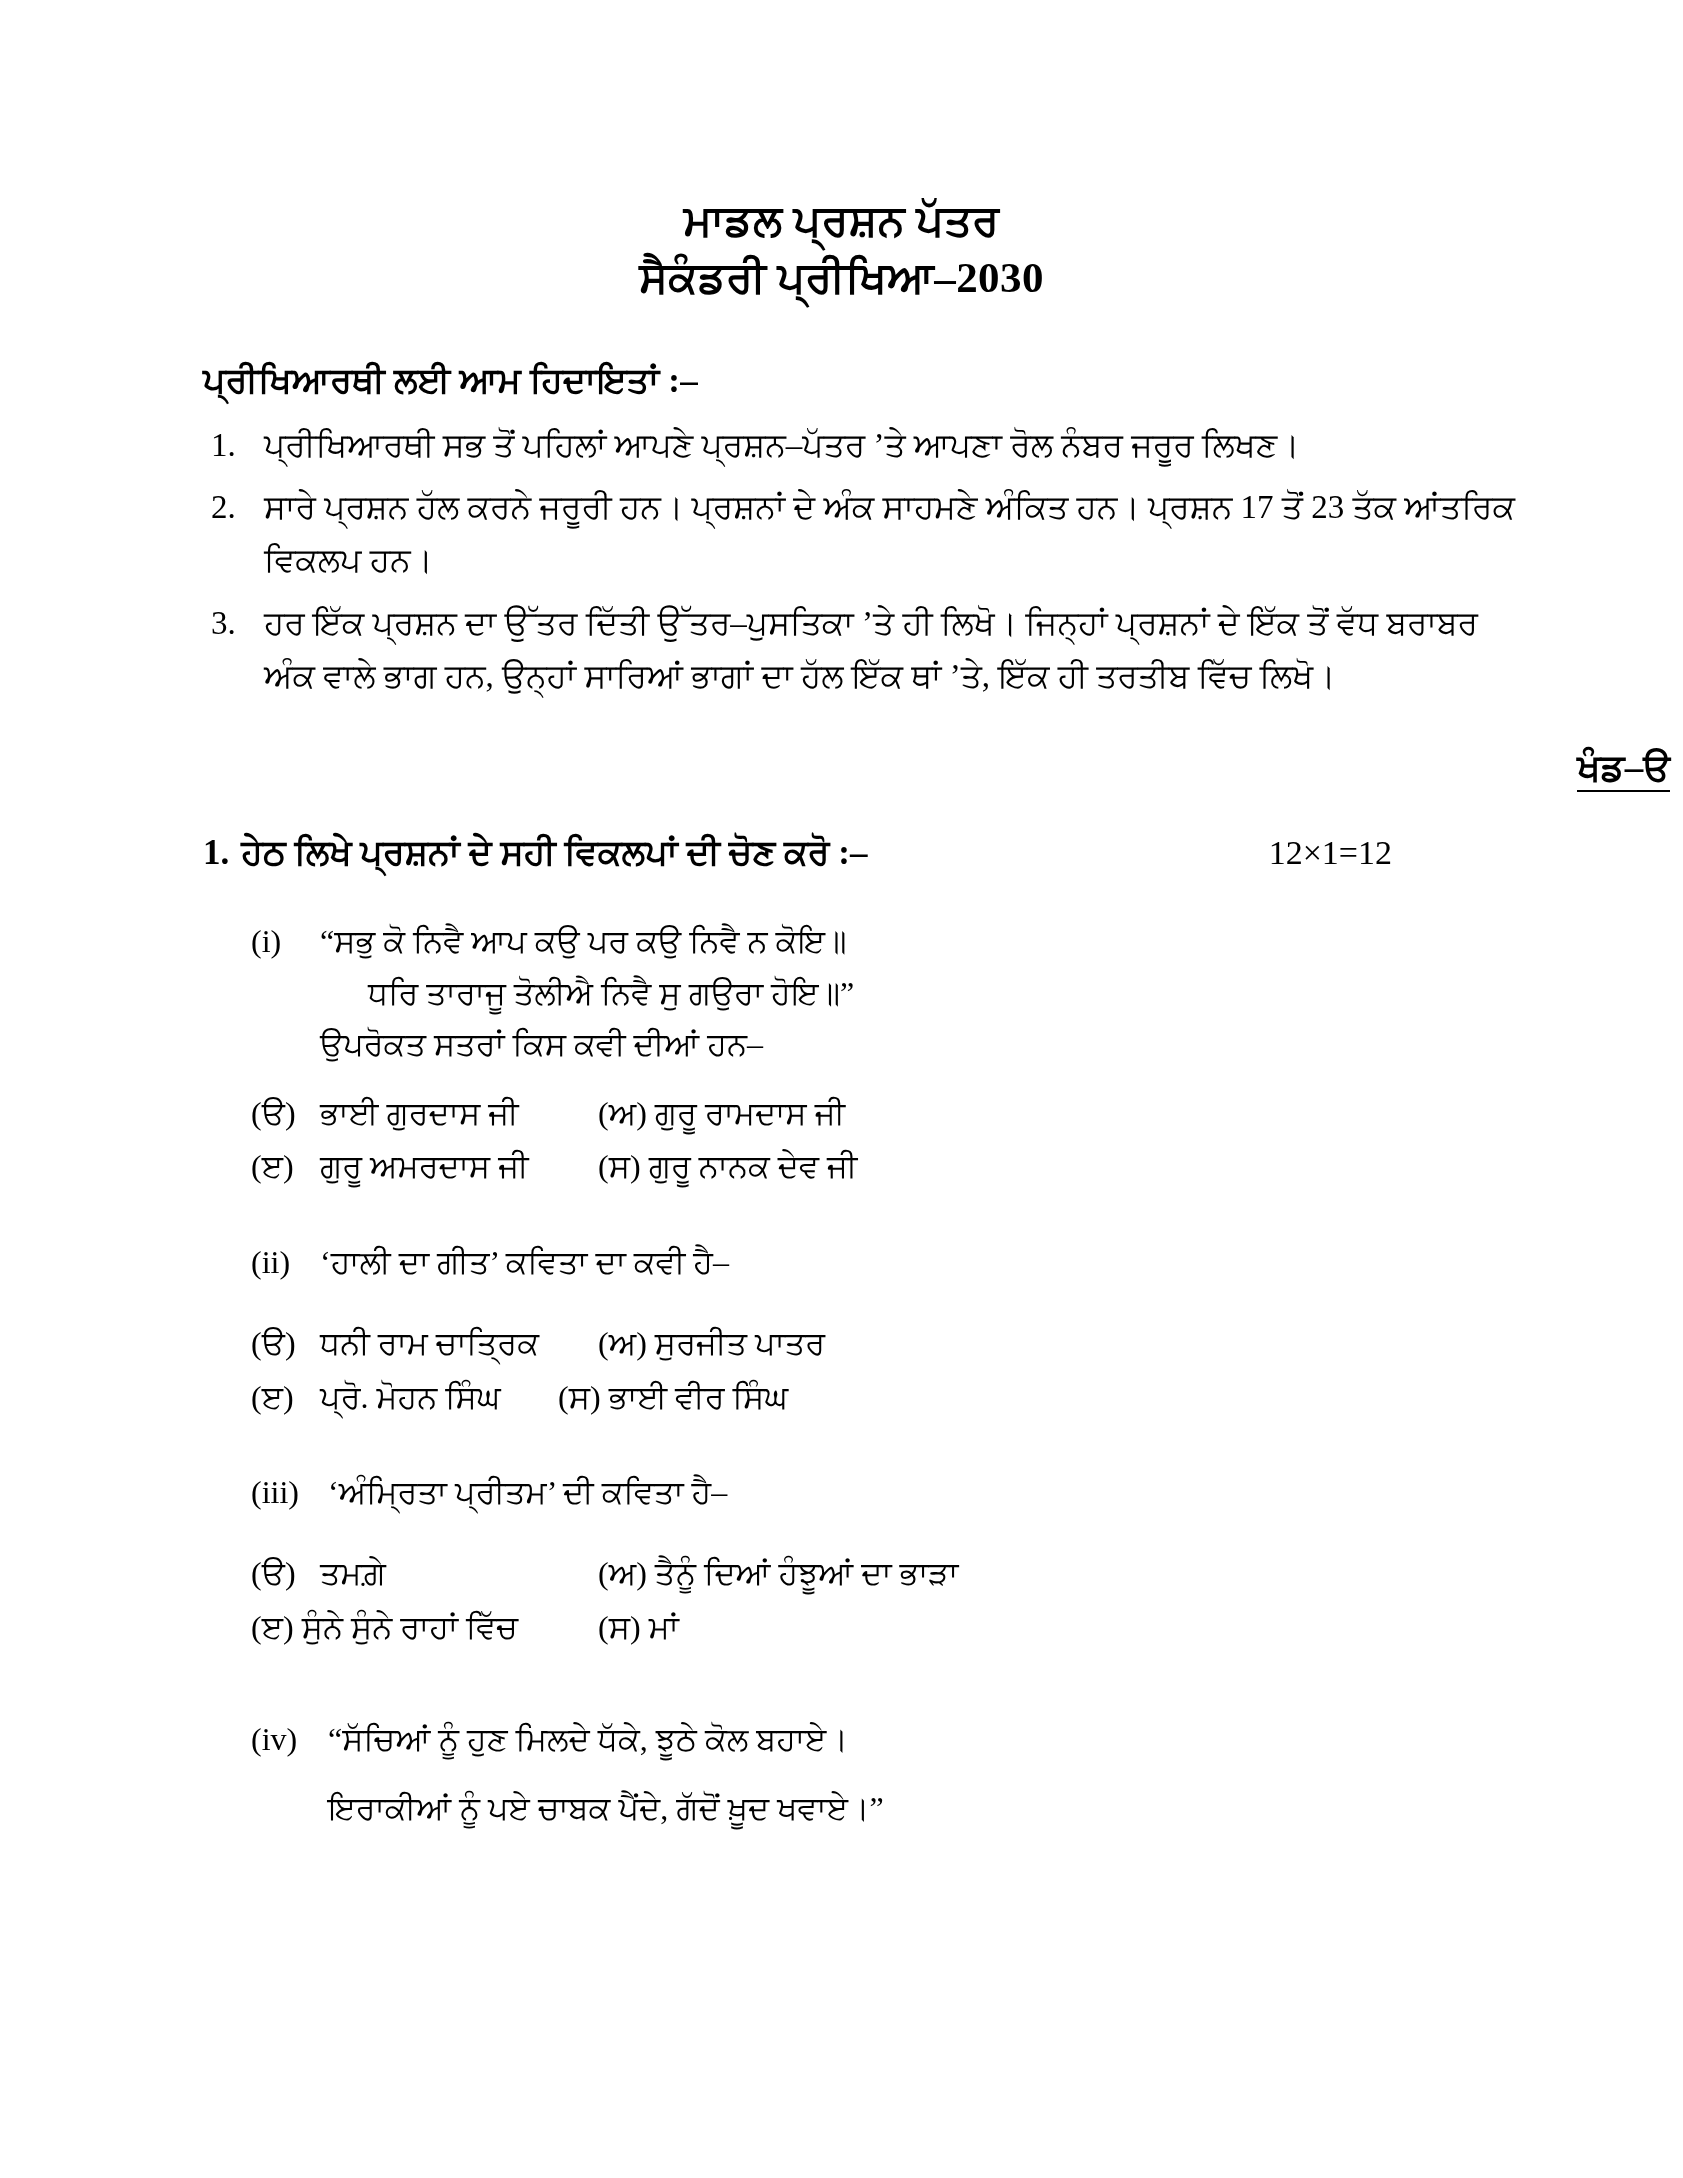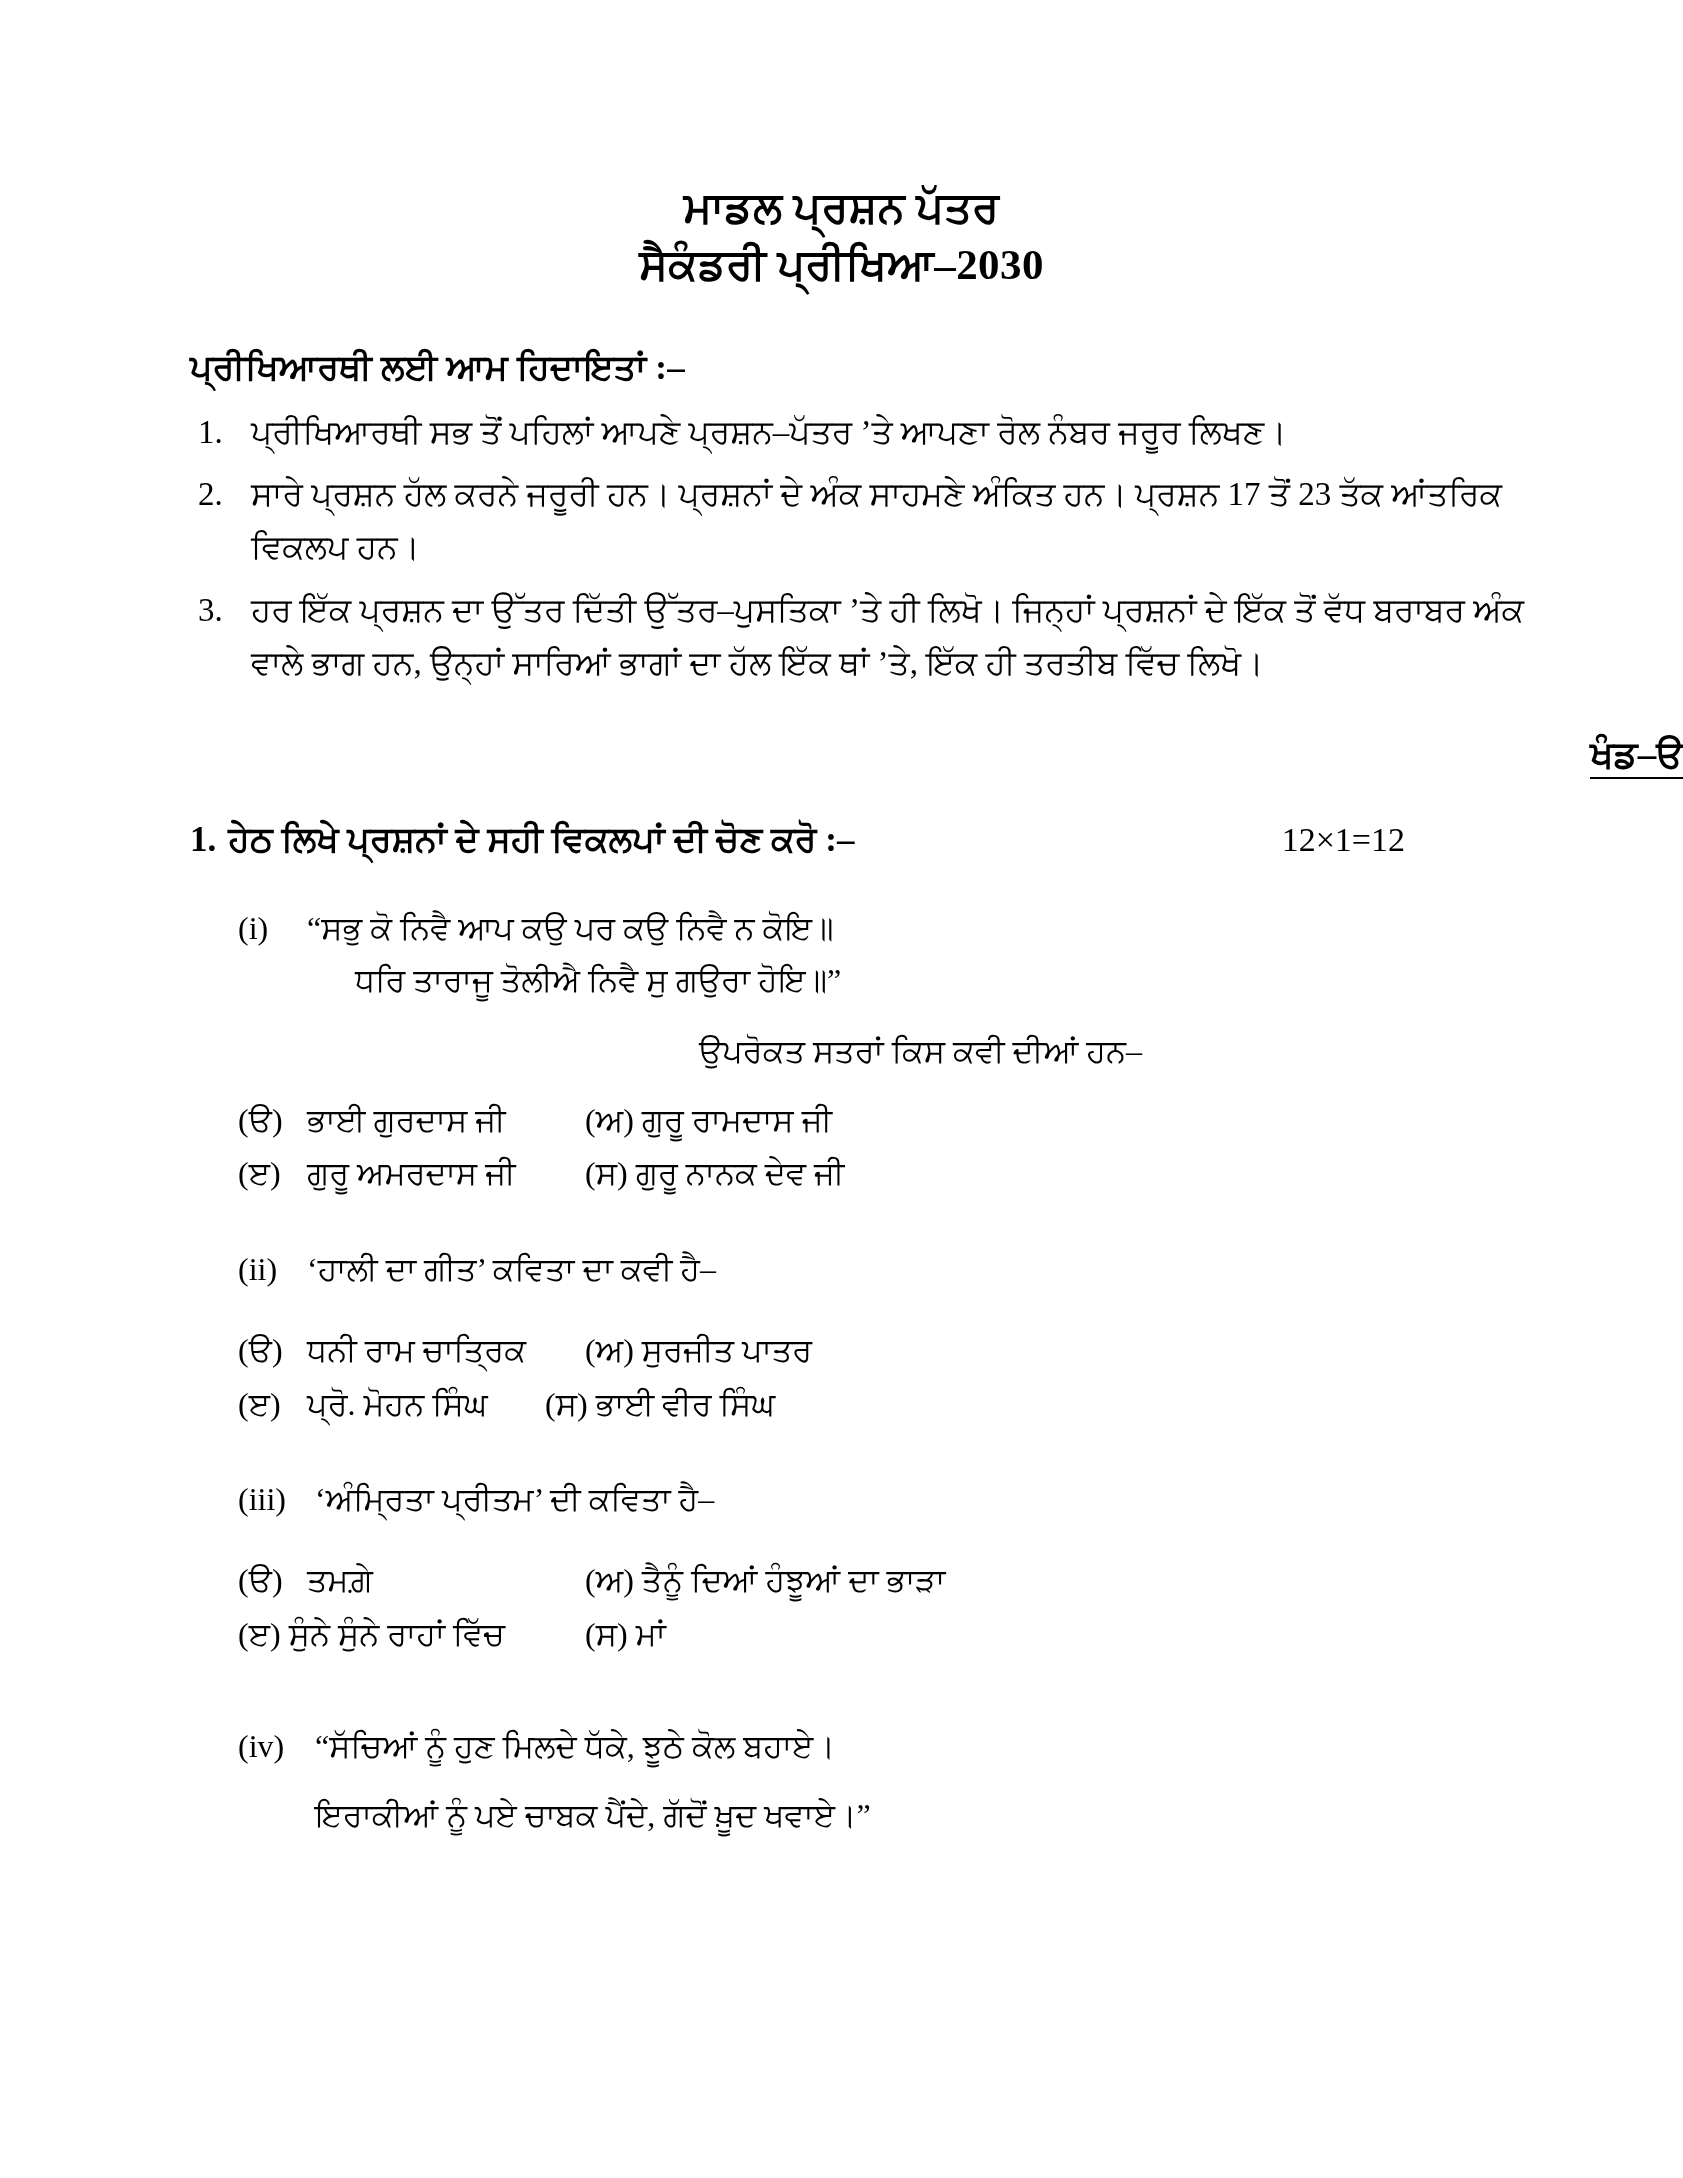--- a/index.html
+++ b/index.html
@@ -19,7 +19,7 @@
     position: relative;
     width: 1683px;
     height: 2178px;
-    padding: 0;
+    padding: 13px;
     box-sizing: border-box;
   }
 

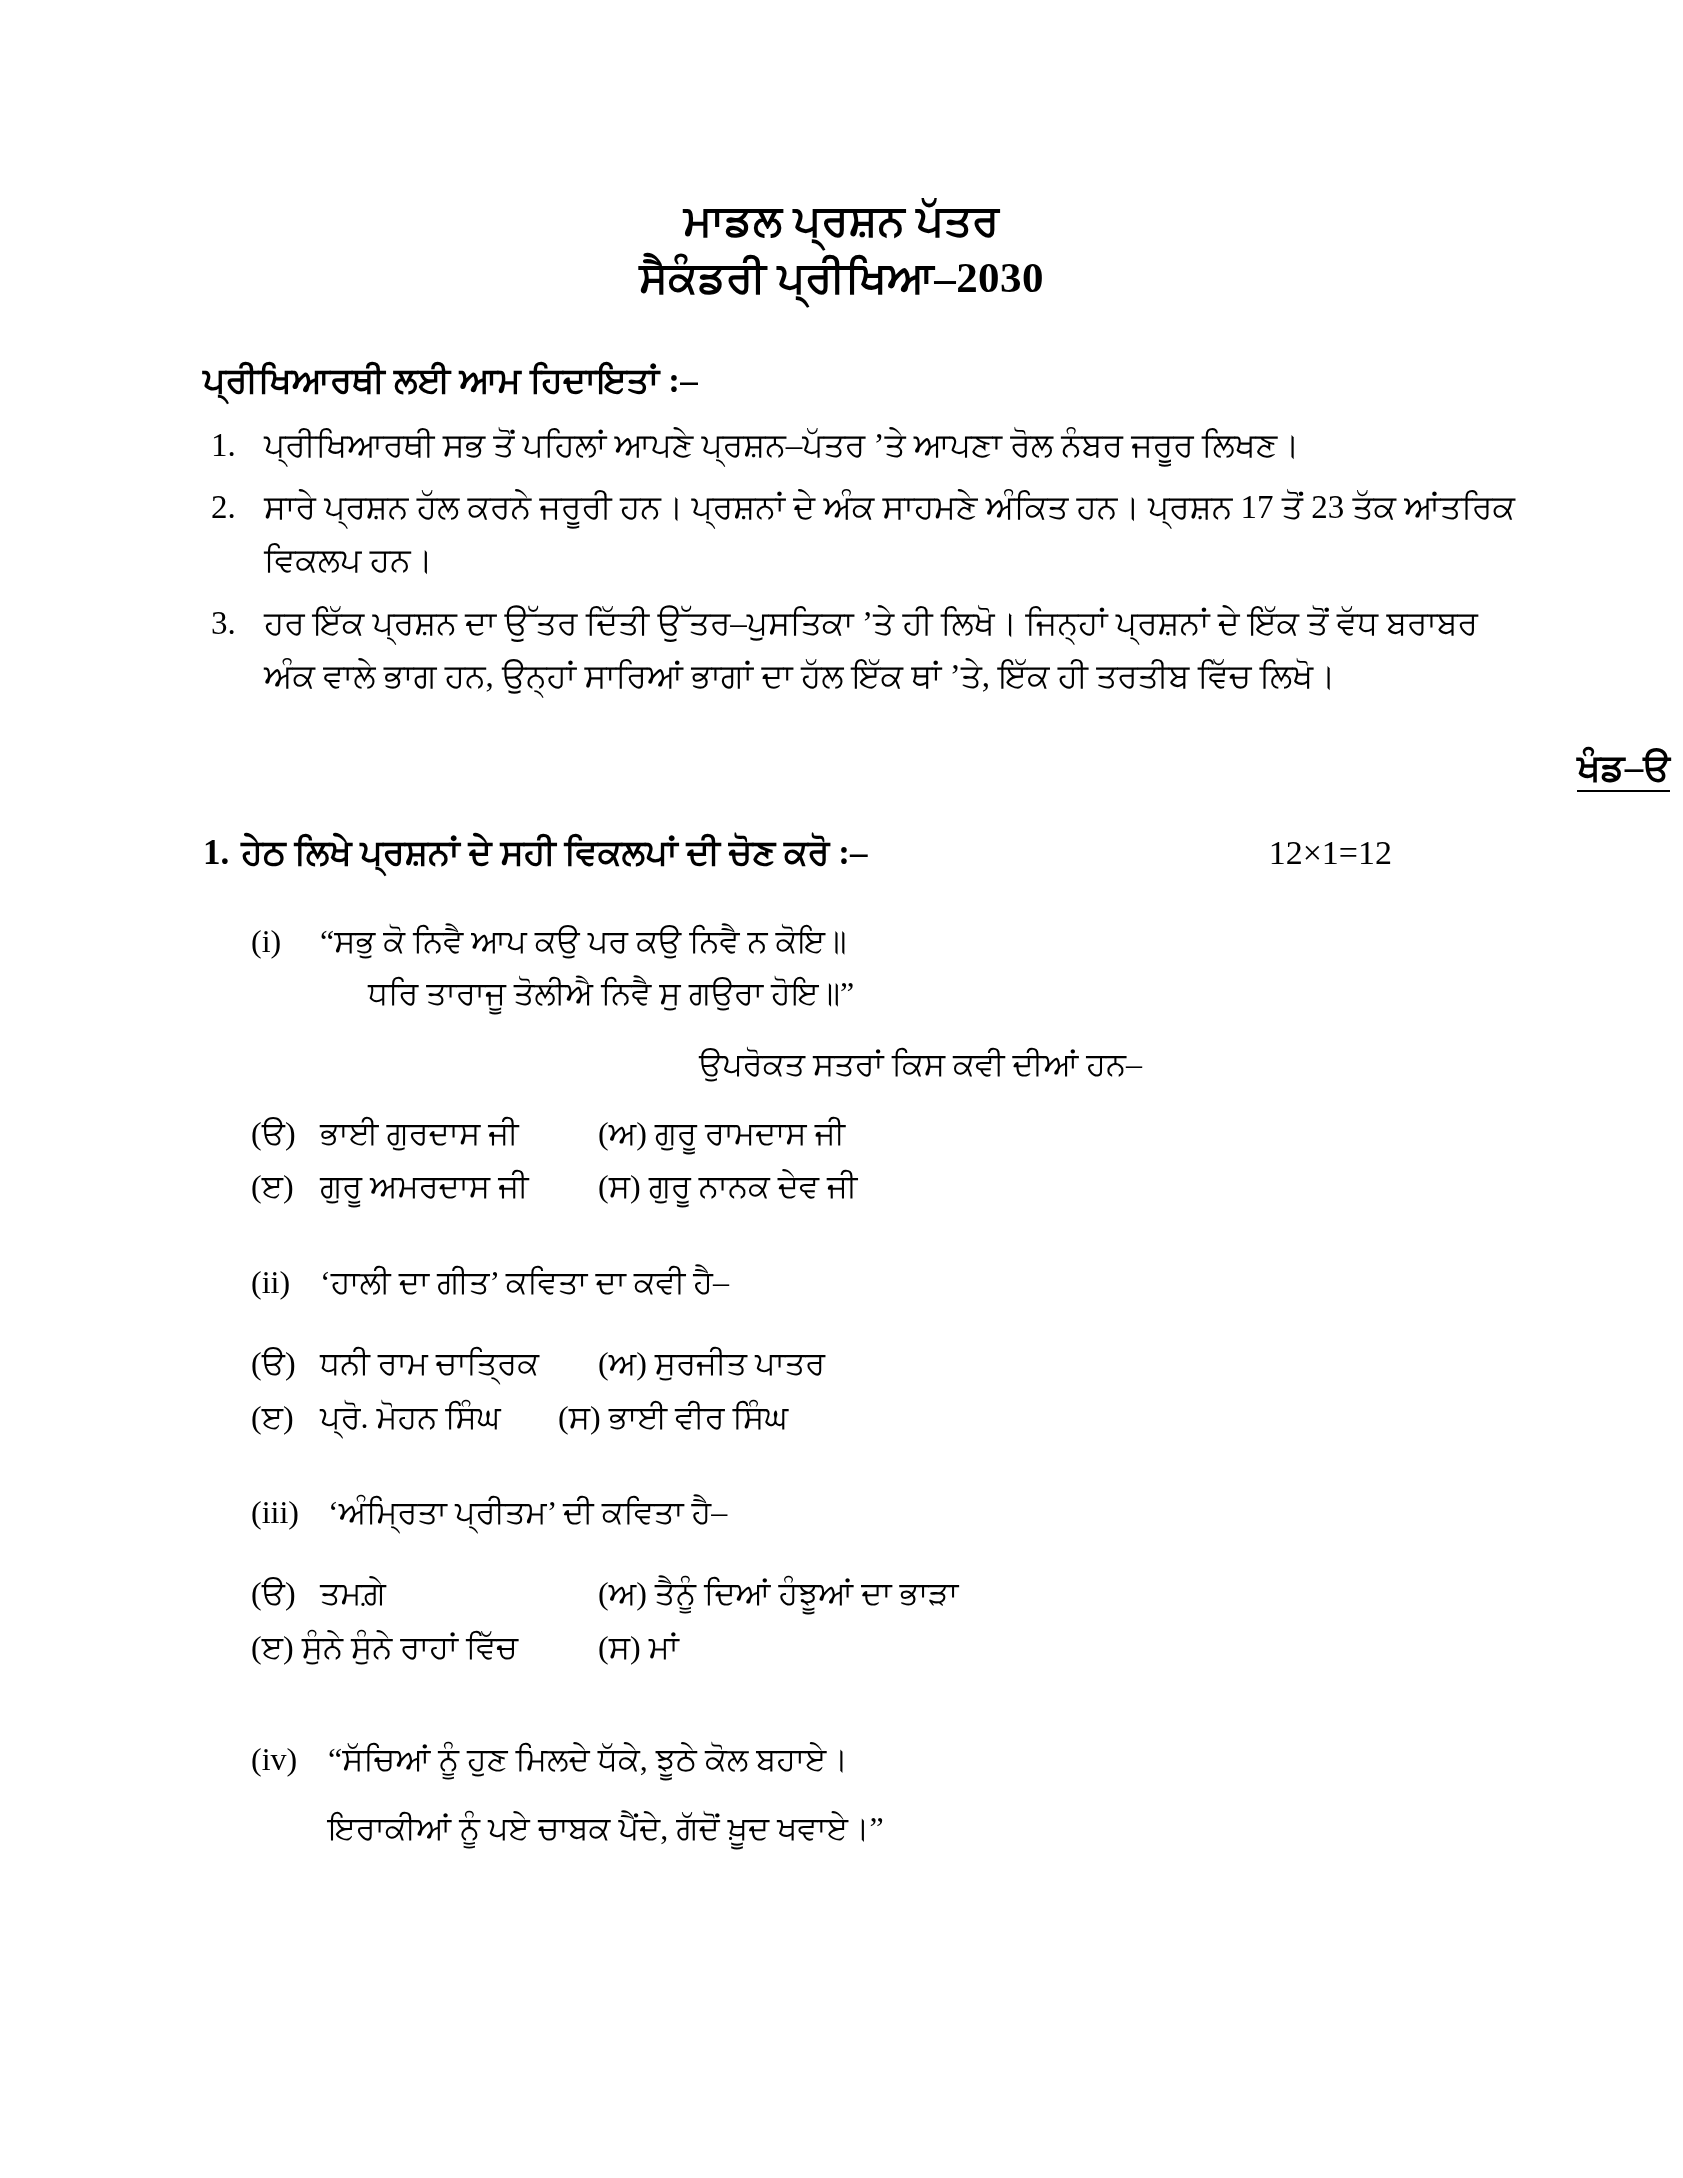--- a/index.html
+++ b/index.html
@@ -143,8 +143,7 @@
     padding-left: 69px;
     font-size: 32px;
     line-height: 1.52;
-    margin-top: 22px;
-    text-align: center;
+    margin-top: 2px;
   }
 
   

